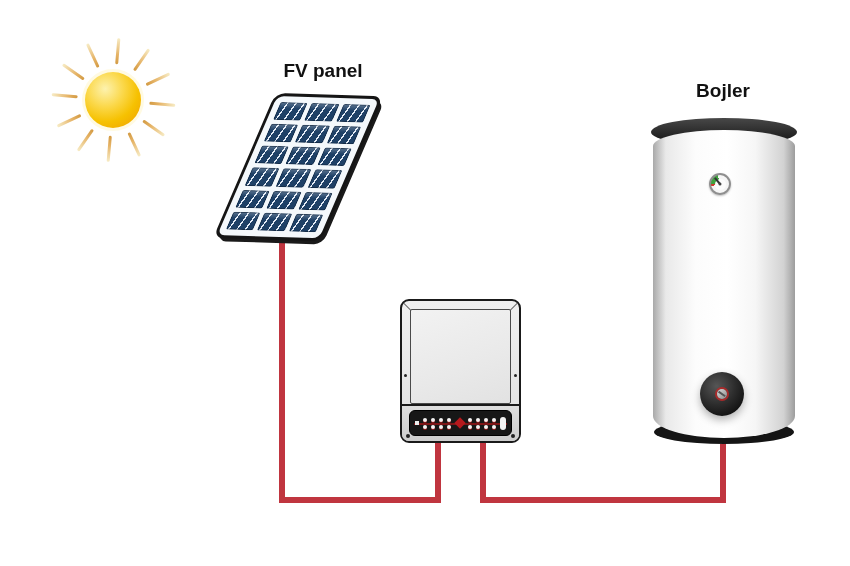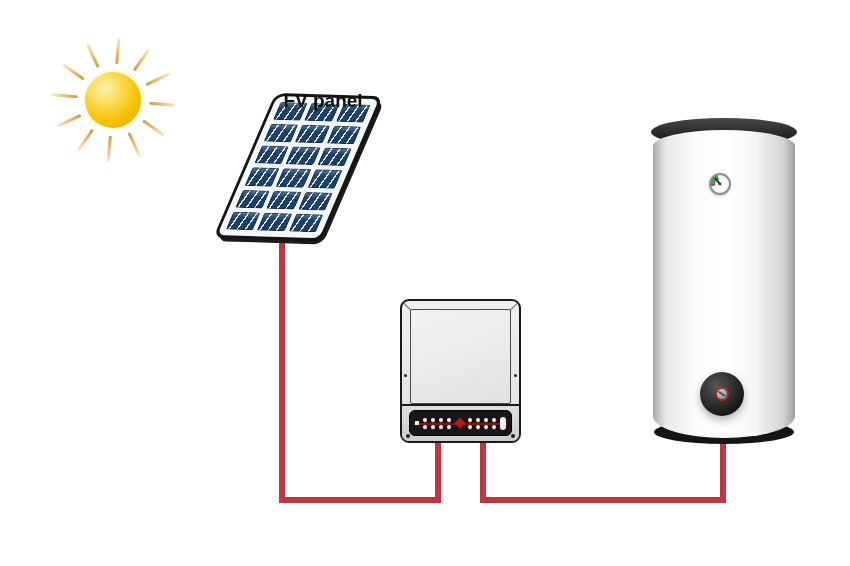--- a/index.html
+++ b/index.html
@@ -141,7 +141,7 @@
     <div class="sun-disc"></div>
   </div>
 
-  <div class="label" style="left:258px; top:60px; width:130px;margin-top:30px;">FV panel</div>
+  <div class="label" style="left:258px; top:60px; width:130px;">FV panel</div>
   <div class="pv">
     <i class="cell"></i>
     <i class="cell"></i>

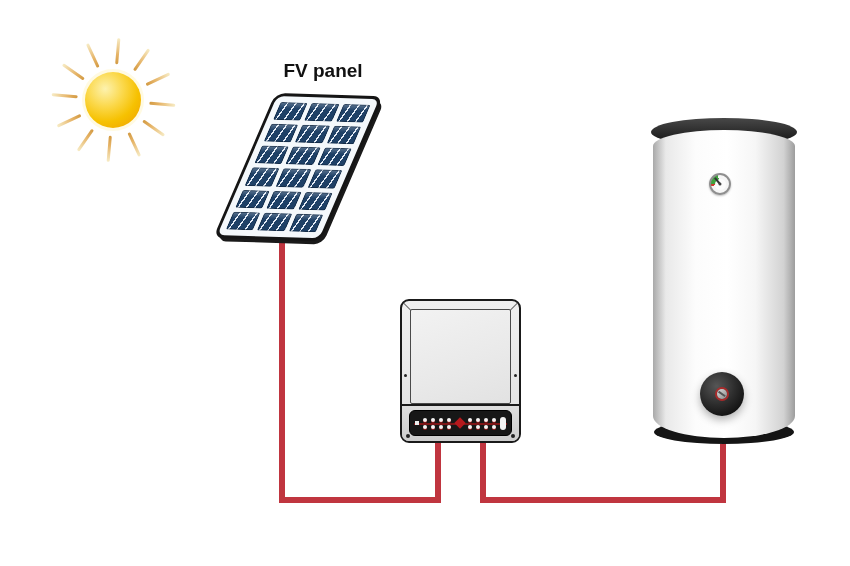--- a/index.html
+++ b/index.html
@@ -201,6 +201,7 @@
     </div>
   </div>
 
+  <div class="label" style="left:663px; top:80px; width:120px;">Bojler</div>
   <div class="boiler">
     <div class="boiler-rim"></div>
     <div class="boiler-cap"></div>

